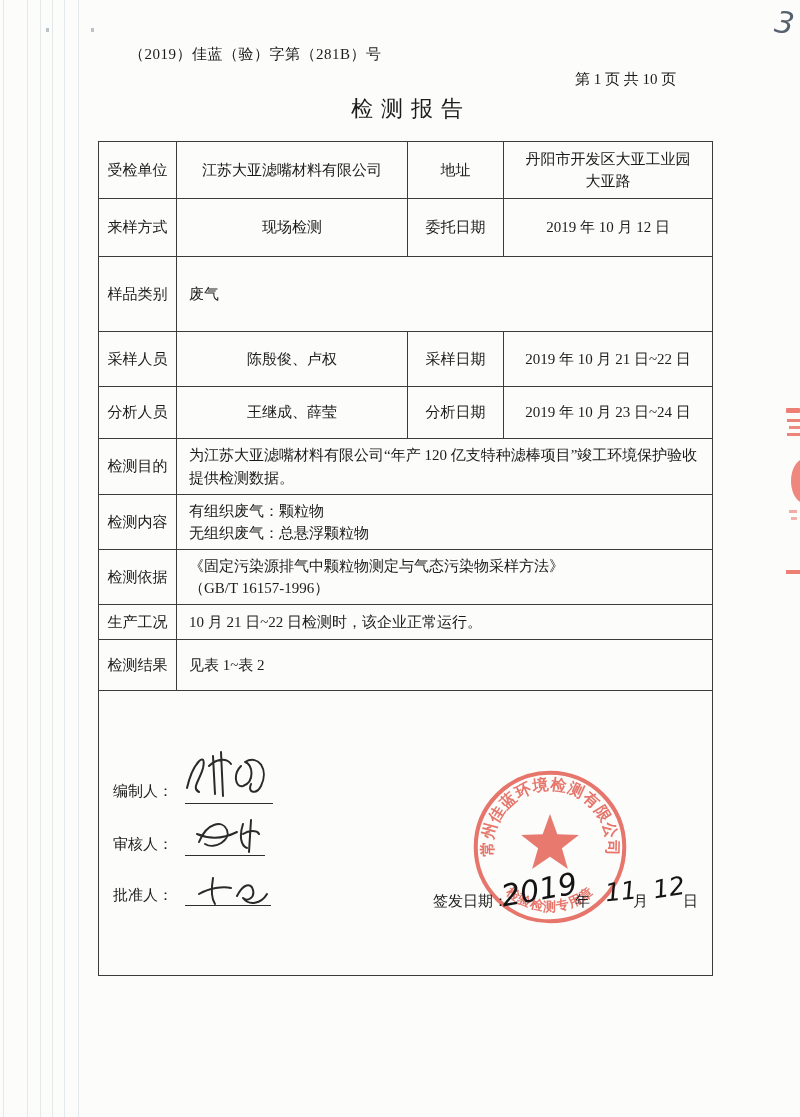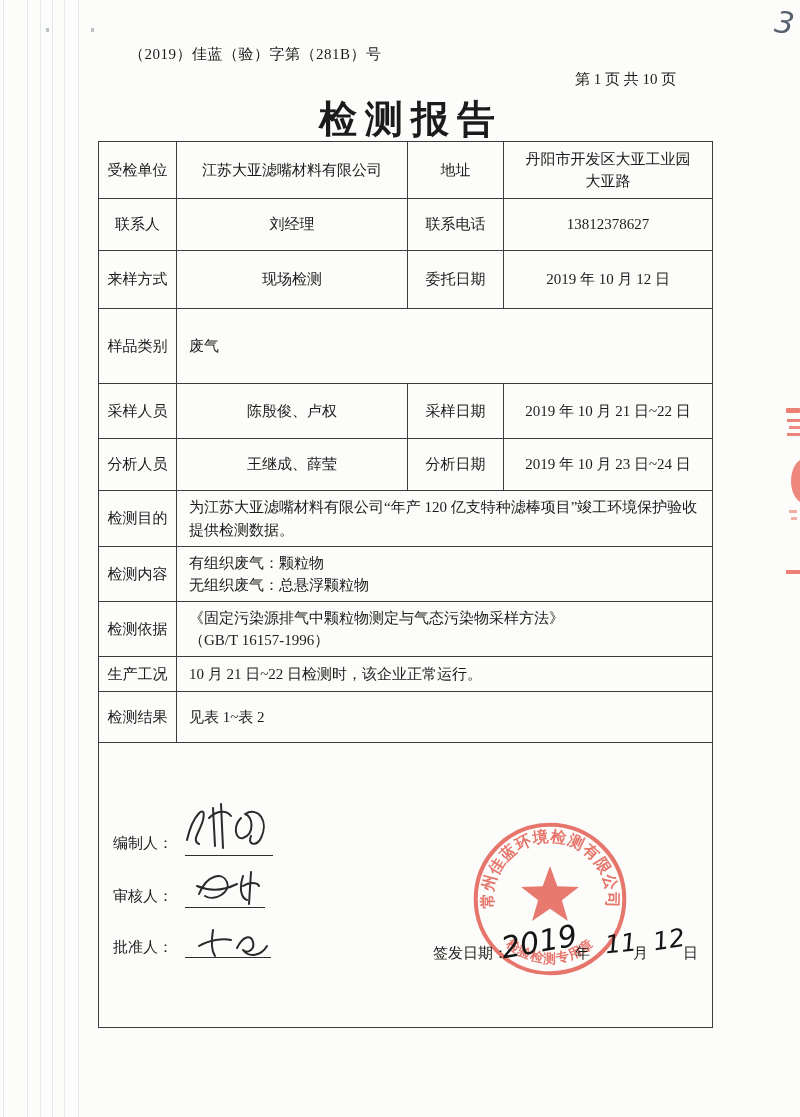--- a/index.html
+++ b/index.html
@@ -22,7 +22,7 @@
   .hdr-right{position:absolute;left:575px;top:45px;font-size:15px;margin-top:25px;}
   .title{
     position:absolute;left:0;right:0;top:94px;text-align:center;
-    font-size:38px;font-weight:700;letter-spacing:8px;text-indent:22px;
+    font-size:22px;font-weight:400;letter-spacing:8px;text-indent:22px;
   }
   
   table.info{

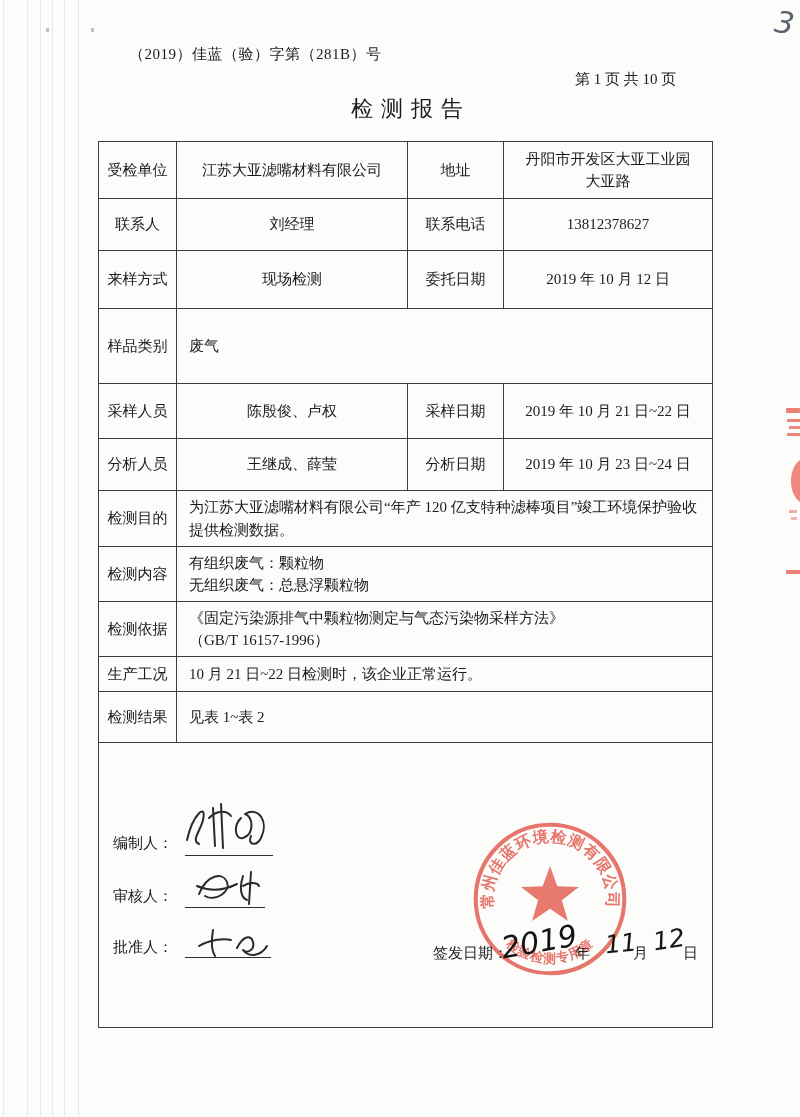--- a/index.html
+++ b/index.html
@@ -88,12 +88,6 @@
       <td class="lbl">地址</td>
       <td class="addr">丹阳市开发区大亚工业园大亚路</td>
     </tr>
-    <tr style="height:52px">
-      <td class="lbl">联系人</td>
-      <td class="vc">刘经理</td>
-      <td class="lbl">联系电话</td>
-      <td class="vc">13812378627</td>
-    </tr>
     <tr style="height:58px">
       <td class="lbl">来样方式</td>
       <td class="vc">现场检测</td>

